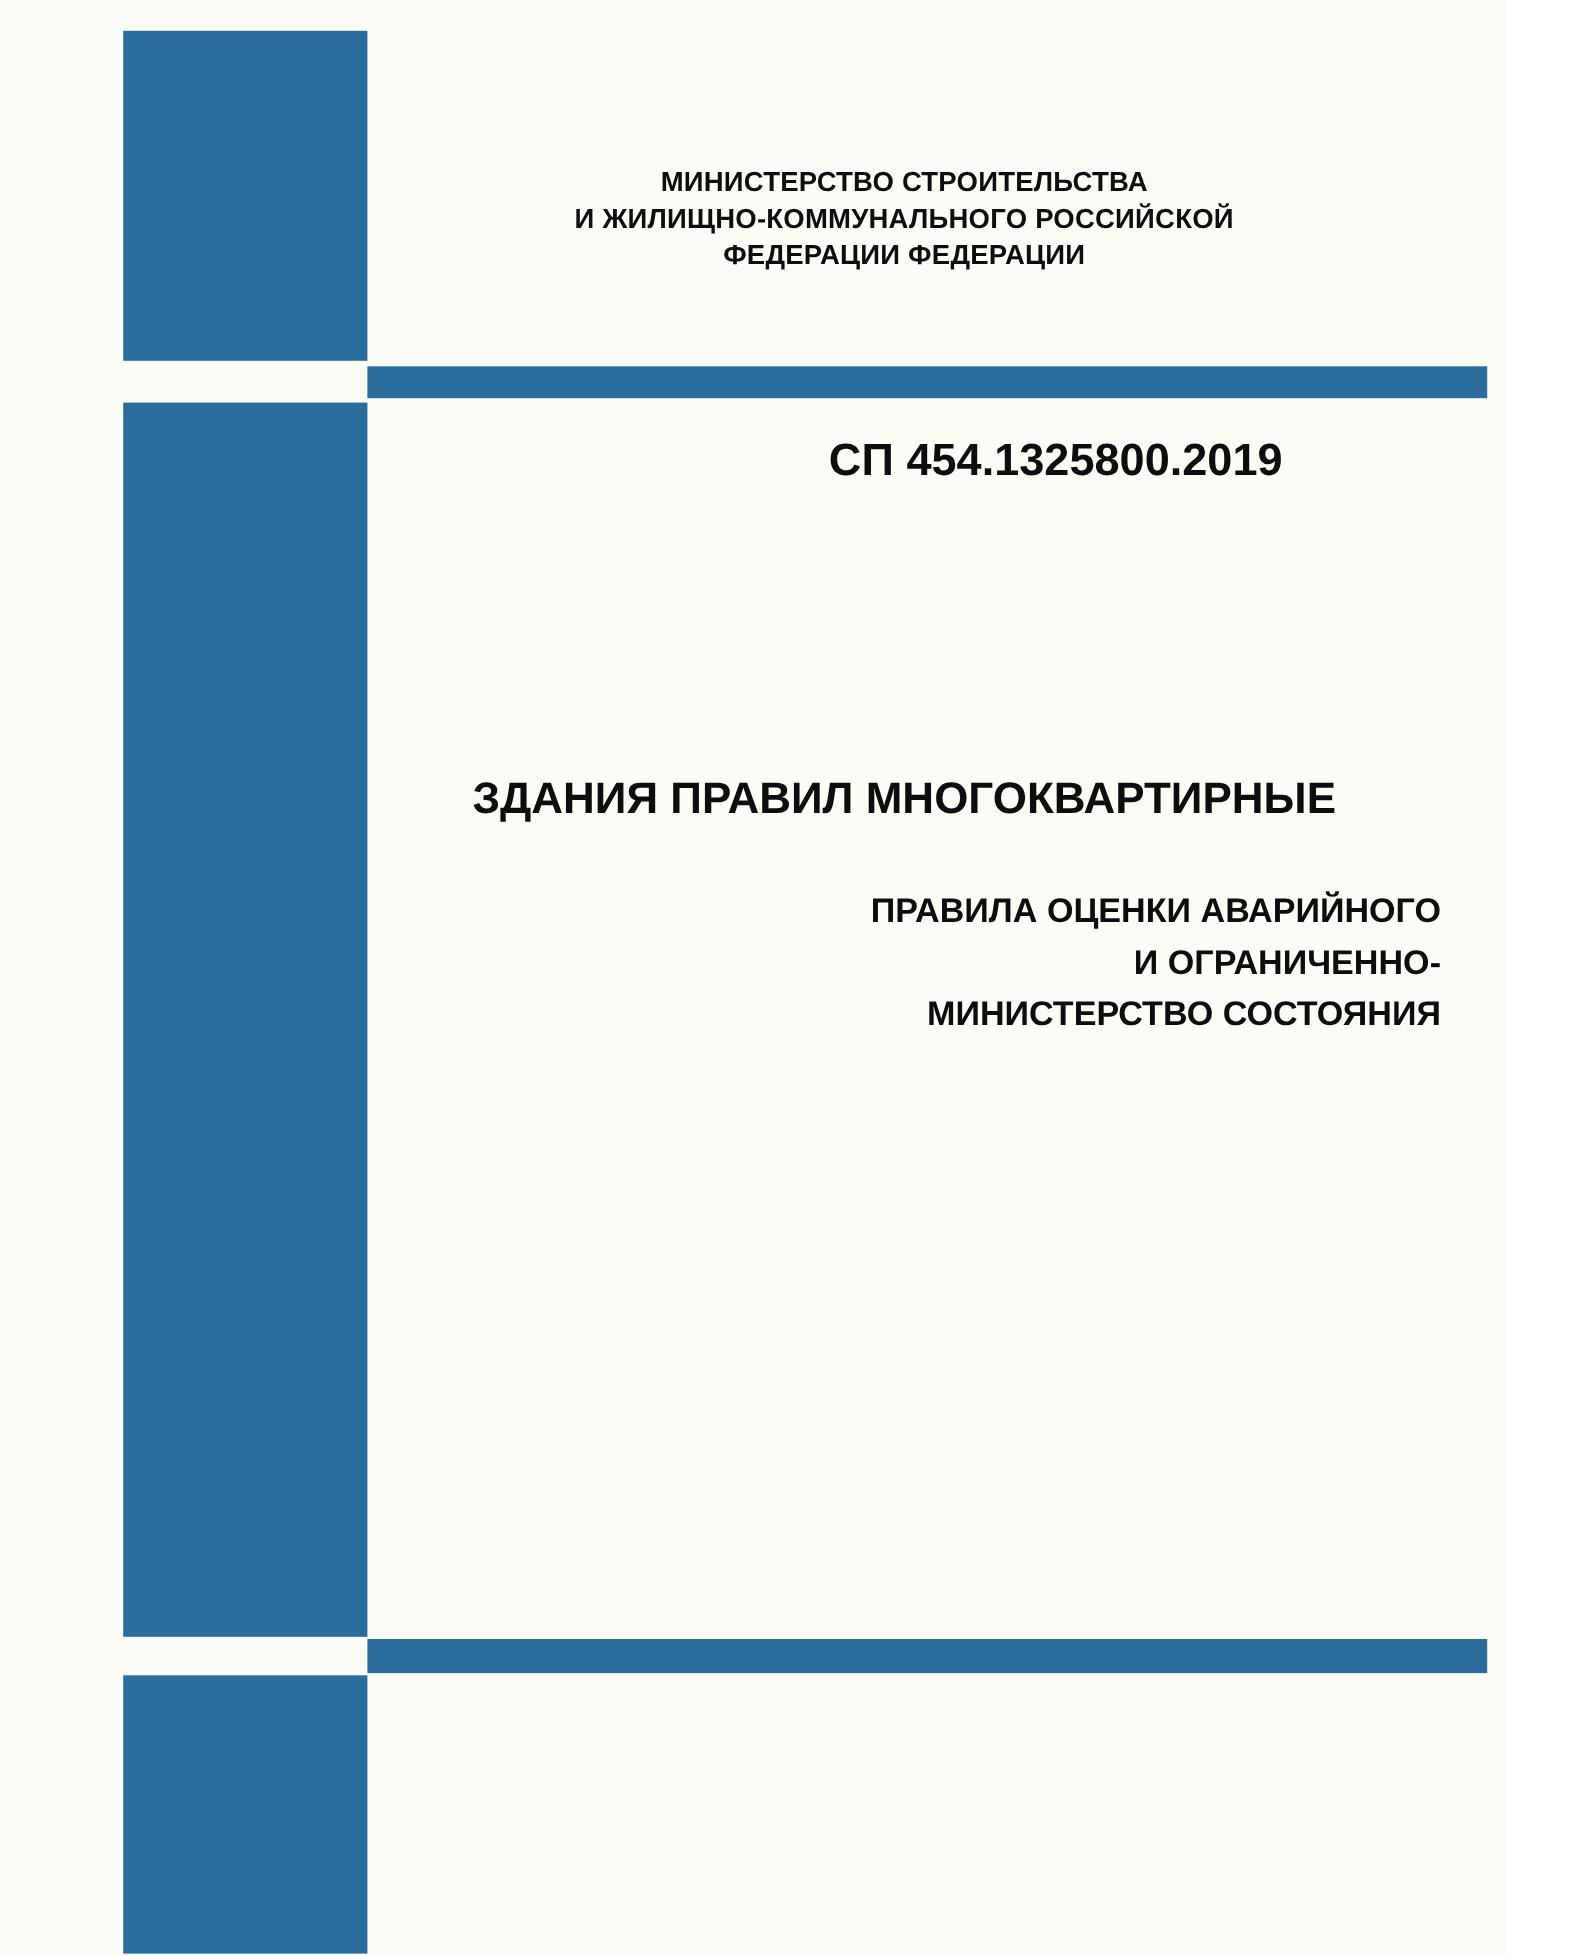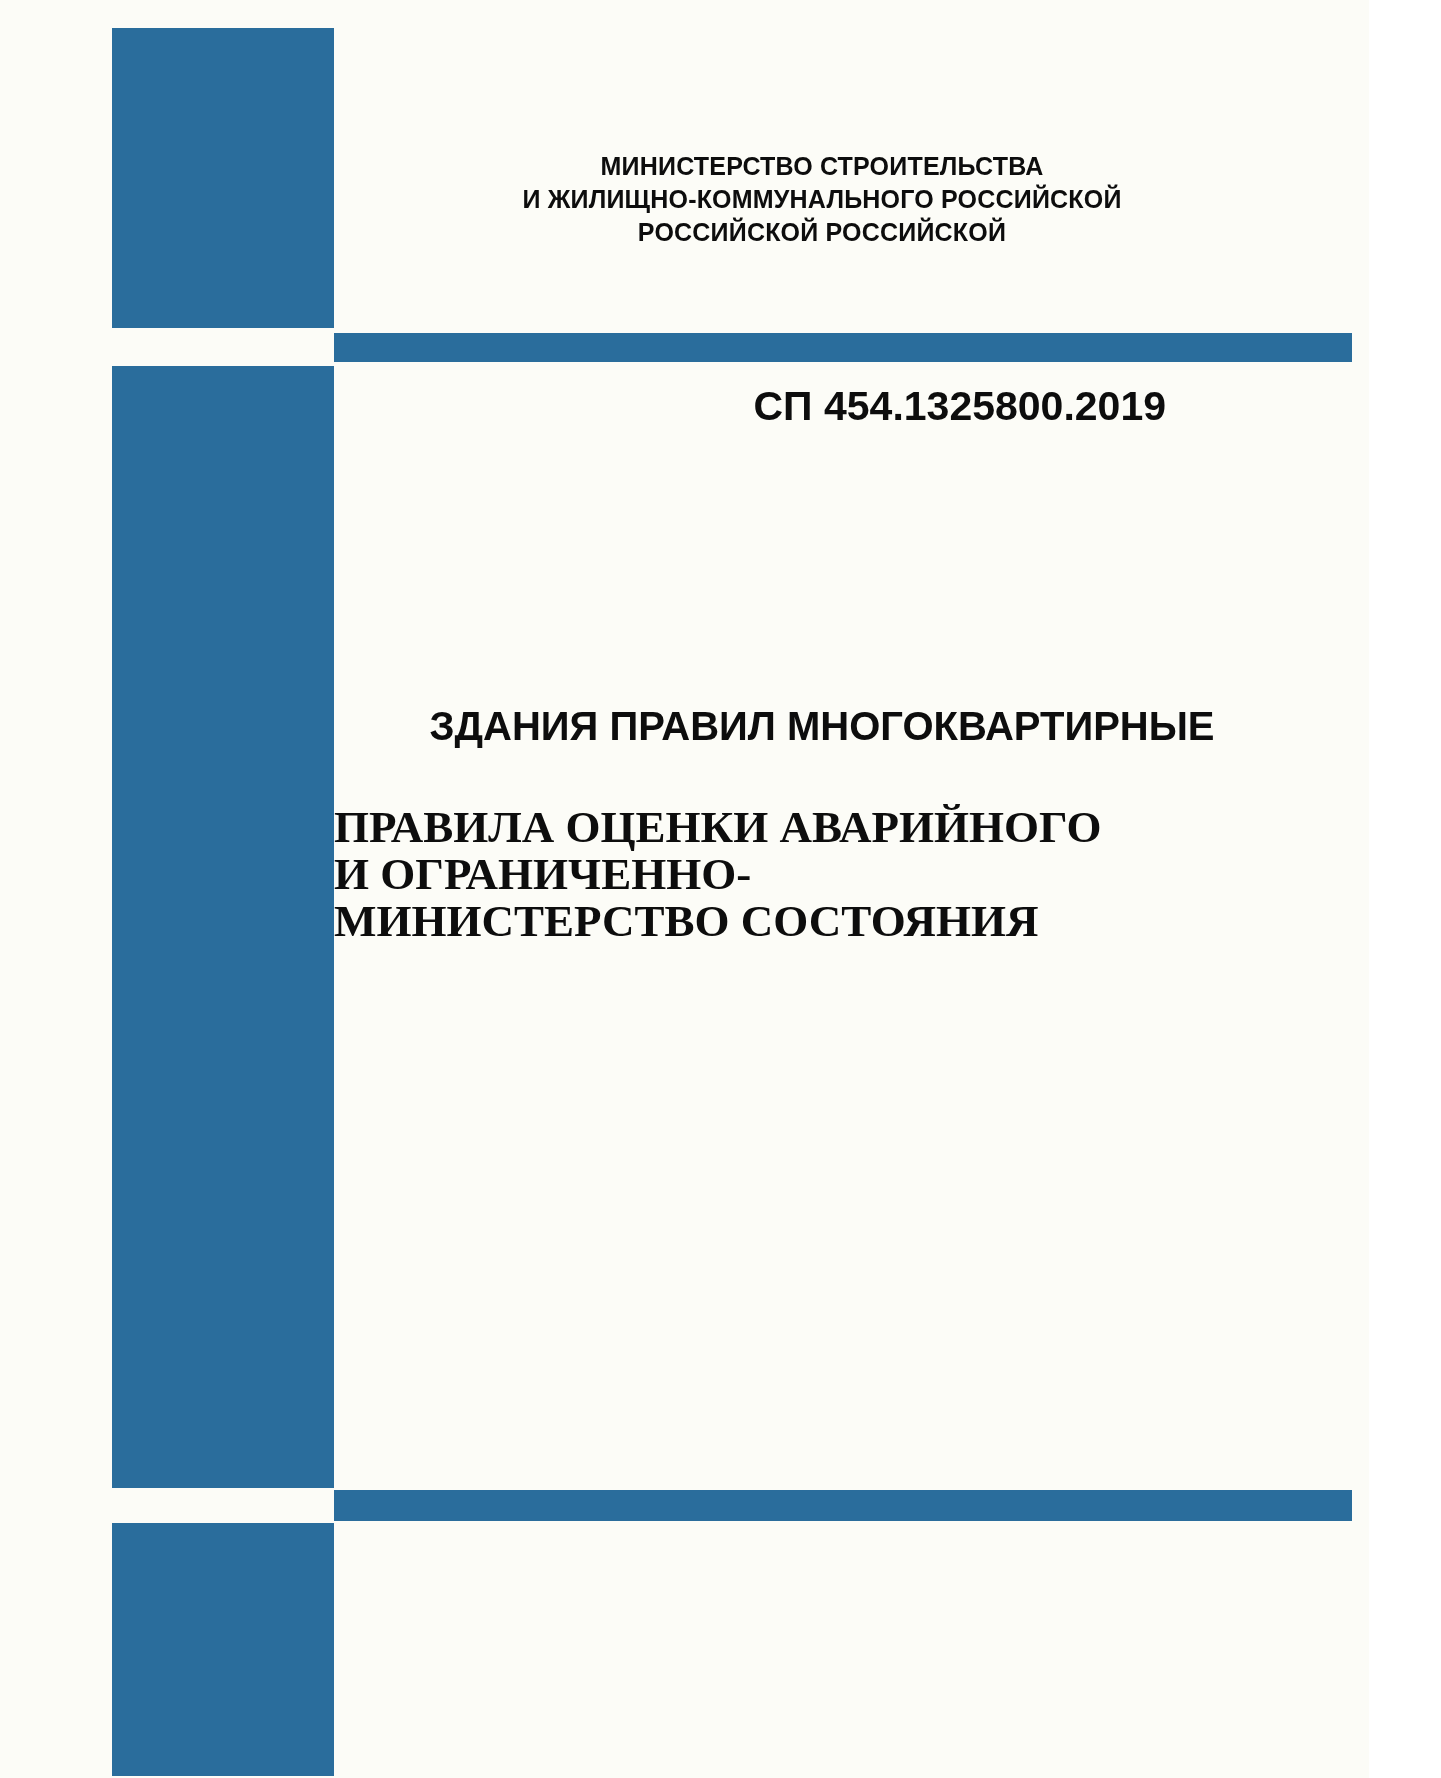--- a/index.html
+++ b/index.html
@@ -97,7 +97,7 @@
   <div class="ministry">
     <div>МИНИСТЕРСТВО СТРОИТЕЛЬСТВА</div>
     <div>И ЖИЛИЩНО-КОММУНАЛЬНОГО РОССИЙСКОЙ</div>
-    <div>РОССИЙСКОЙ РОССИЙСКОЙ</div>
+    <div>ФЕДЕРАЦИИ ФЕДЕРАЦИИ</div>
   </div>
 
   <div class="doc-code">СП 454.1325800.2019</div>

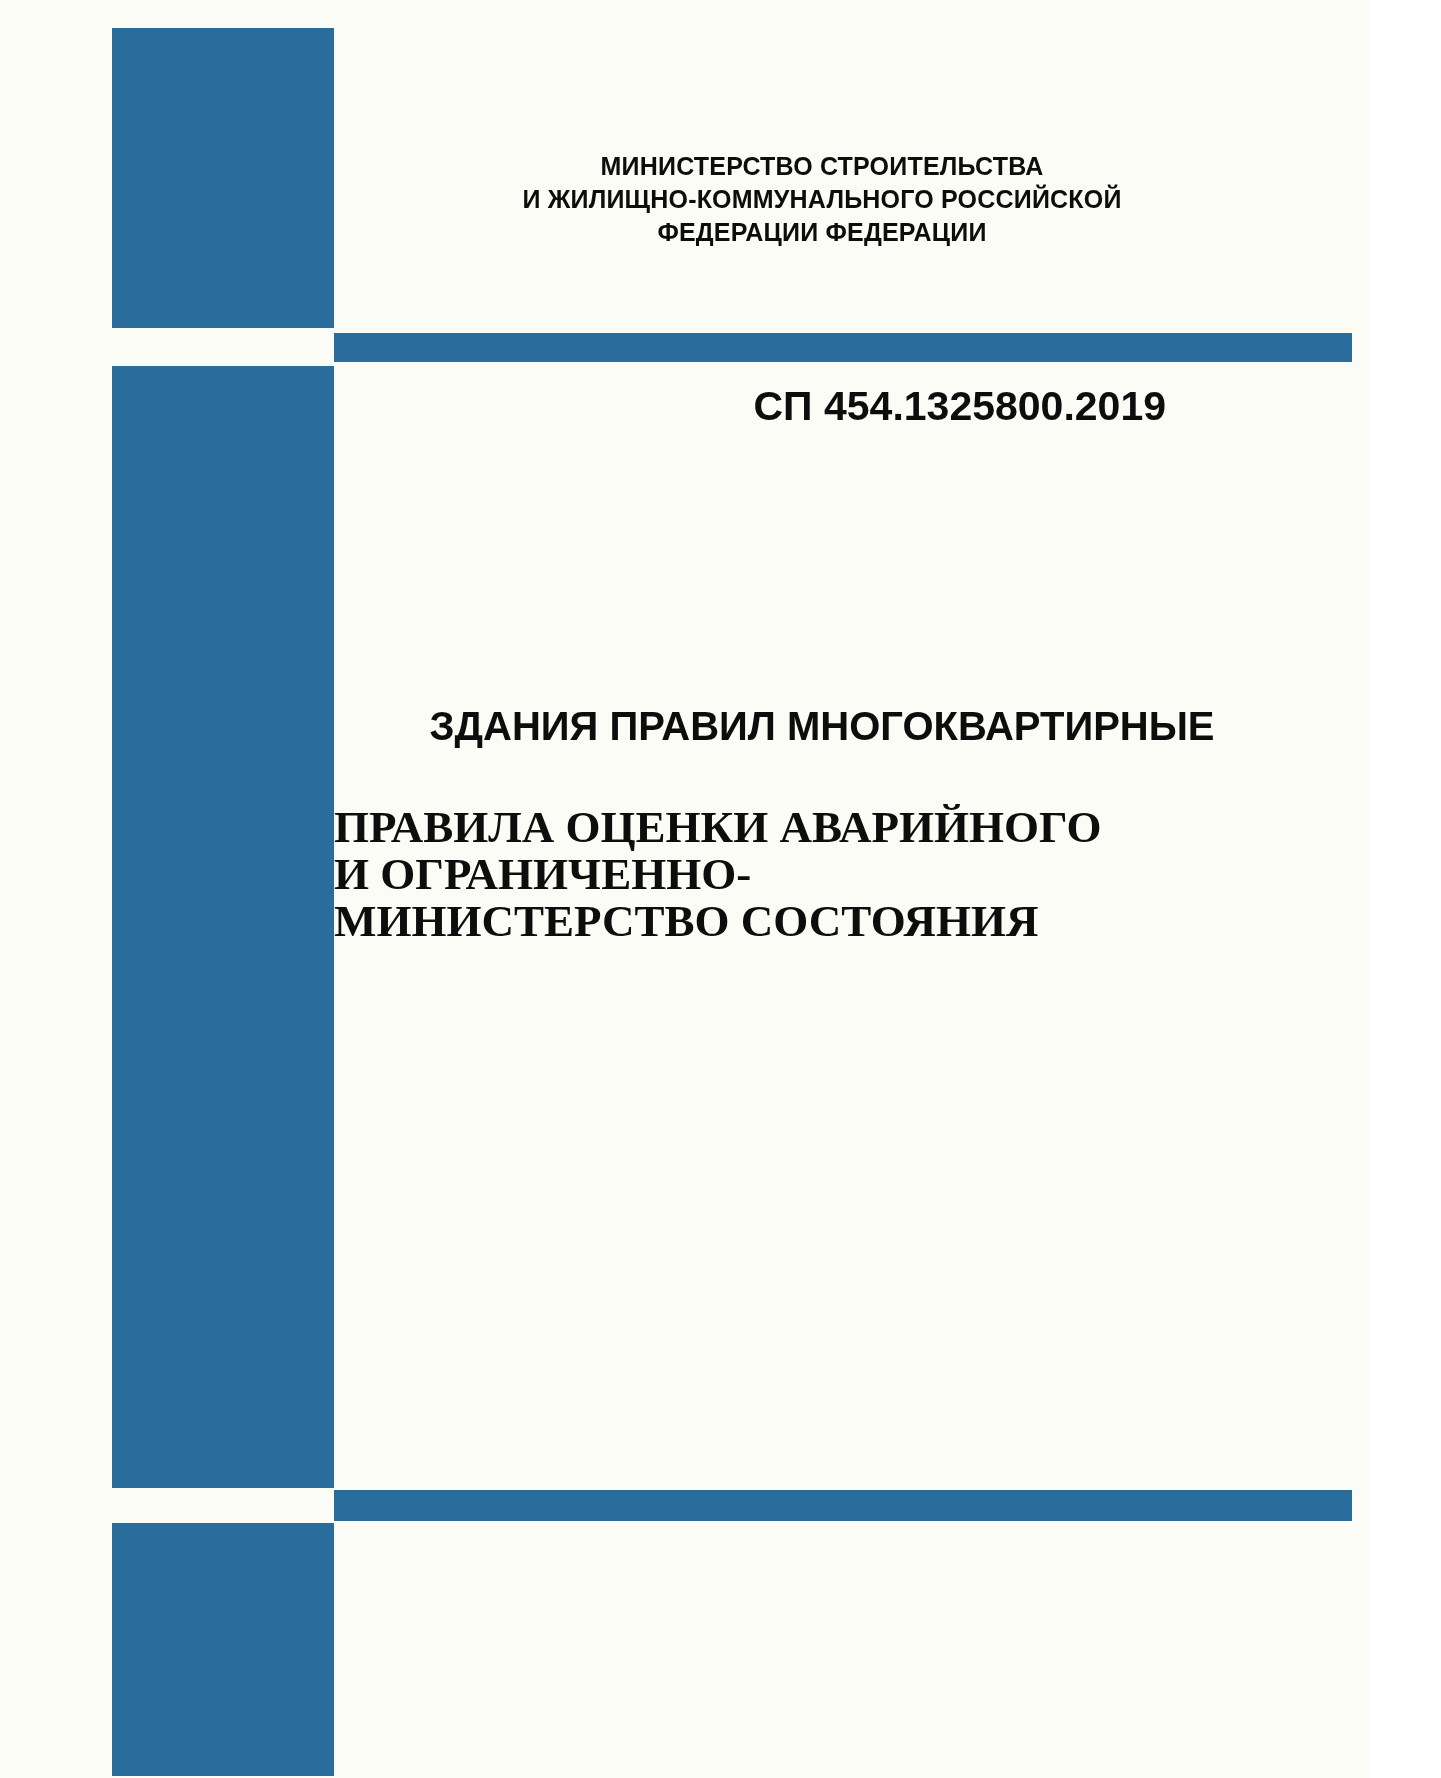--- a/index.html
+++ b/index.html
@@ -54,7 +54,7 @@
   .doc-code {
     position: absolute;
     right: 203px;
-    top: 386px;
+    top: 398px;
     font-size: 41px;
     line-height: 41px;
     font-weight: bold;

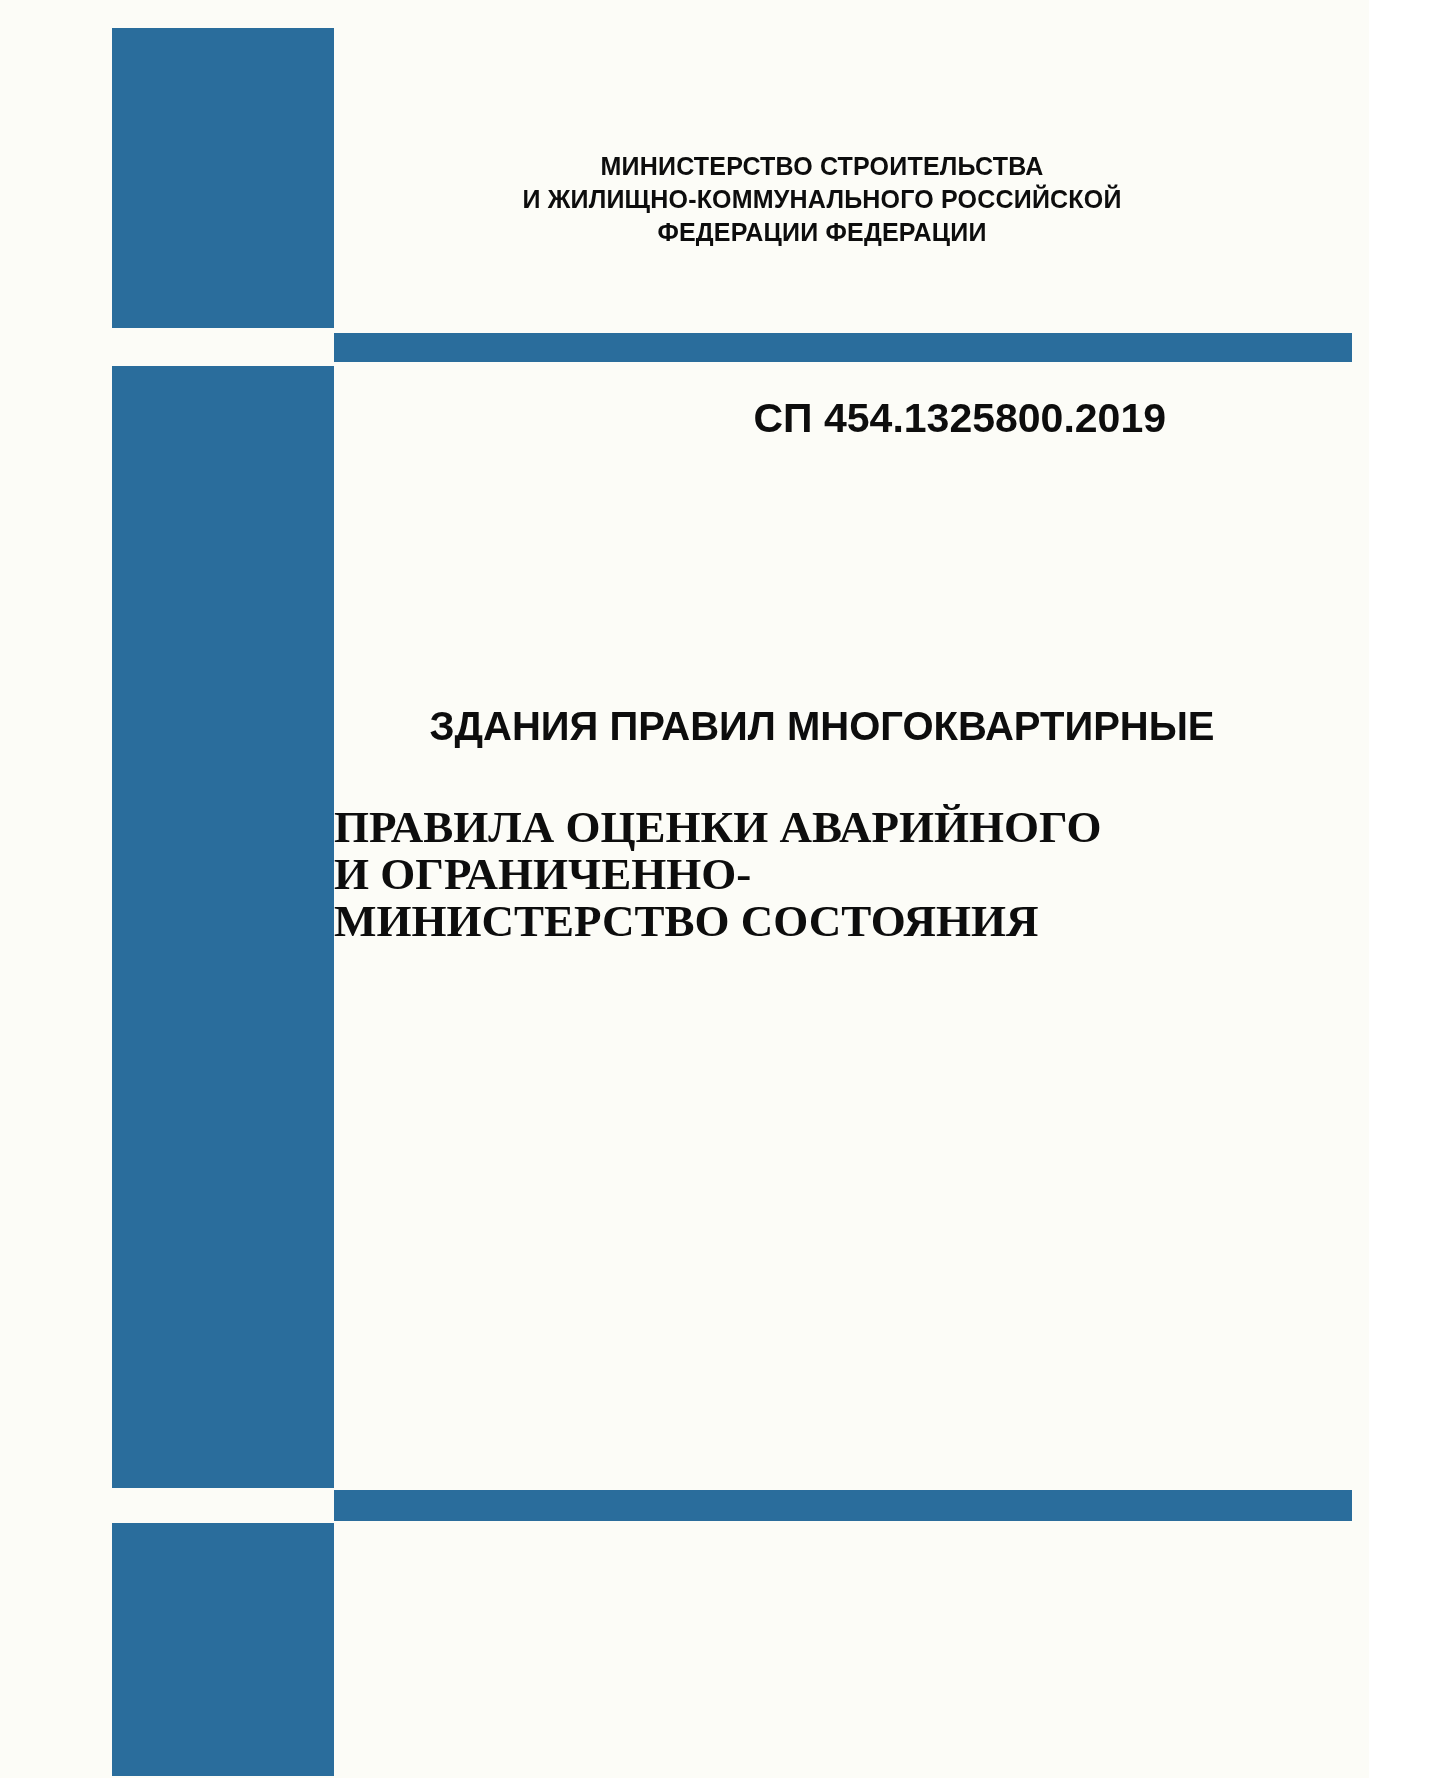--- a/index.html
+++ b/index.html
@@ -76,11 +76,10 @@
     left: 334px;
     top: 804px;
     width: 976px;
-    text-align: left;
-    font-size: 45px;
+    text-align: right;
+    font-size: 31px;
     line-height: 47px;
     font-weight: bold;
-    font-family: Liberation Serif, serif;
   }
 </style>
 </head>

